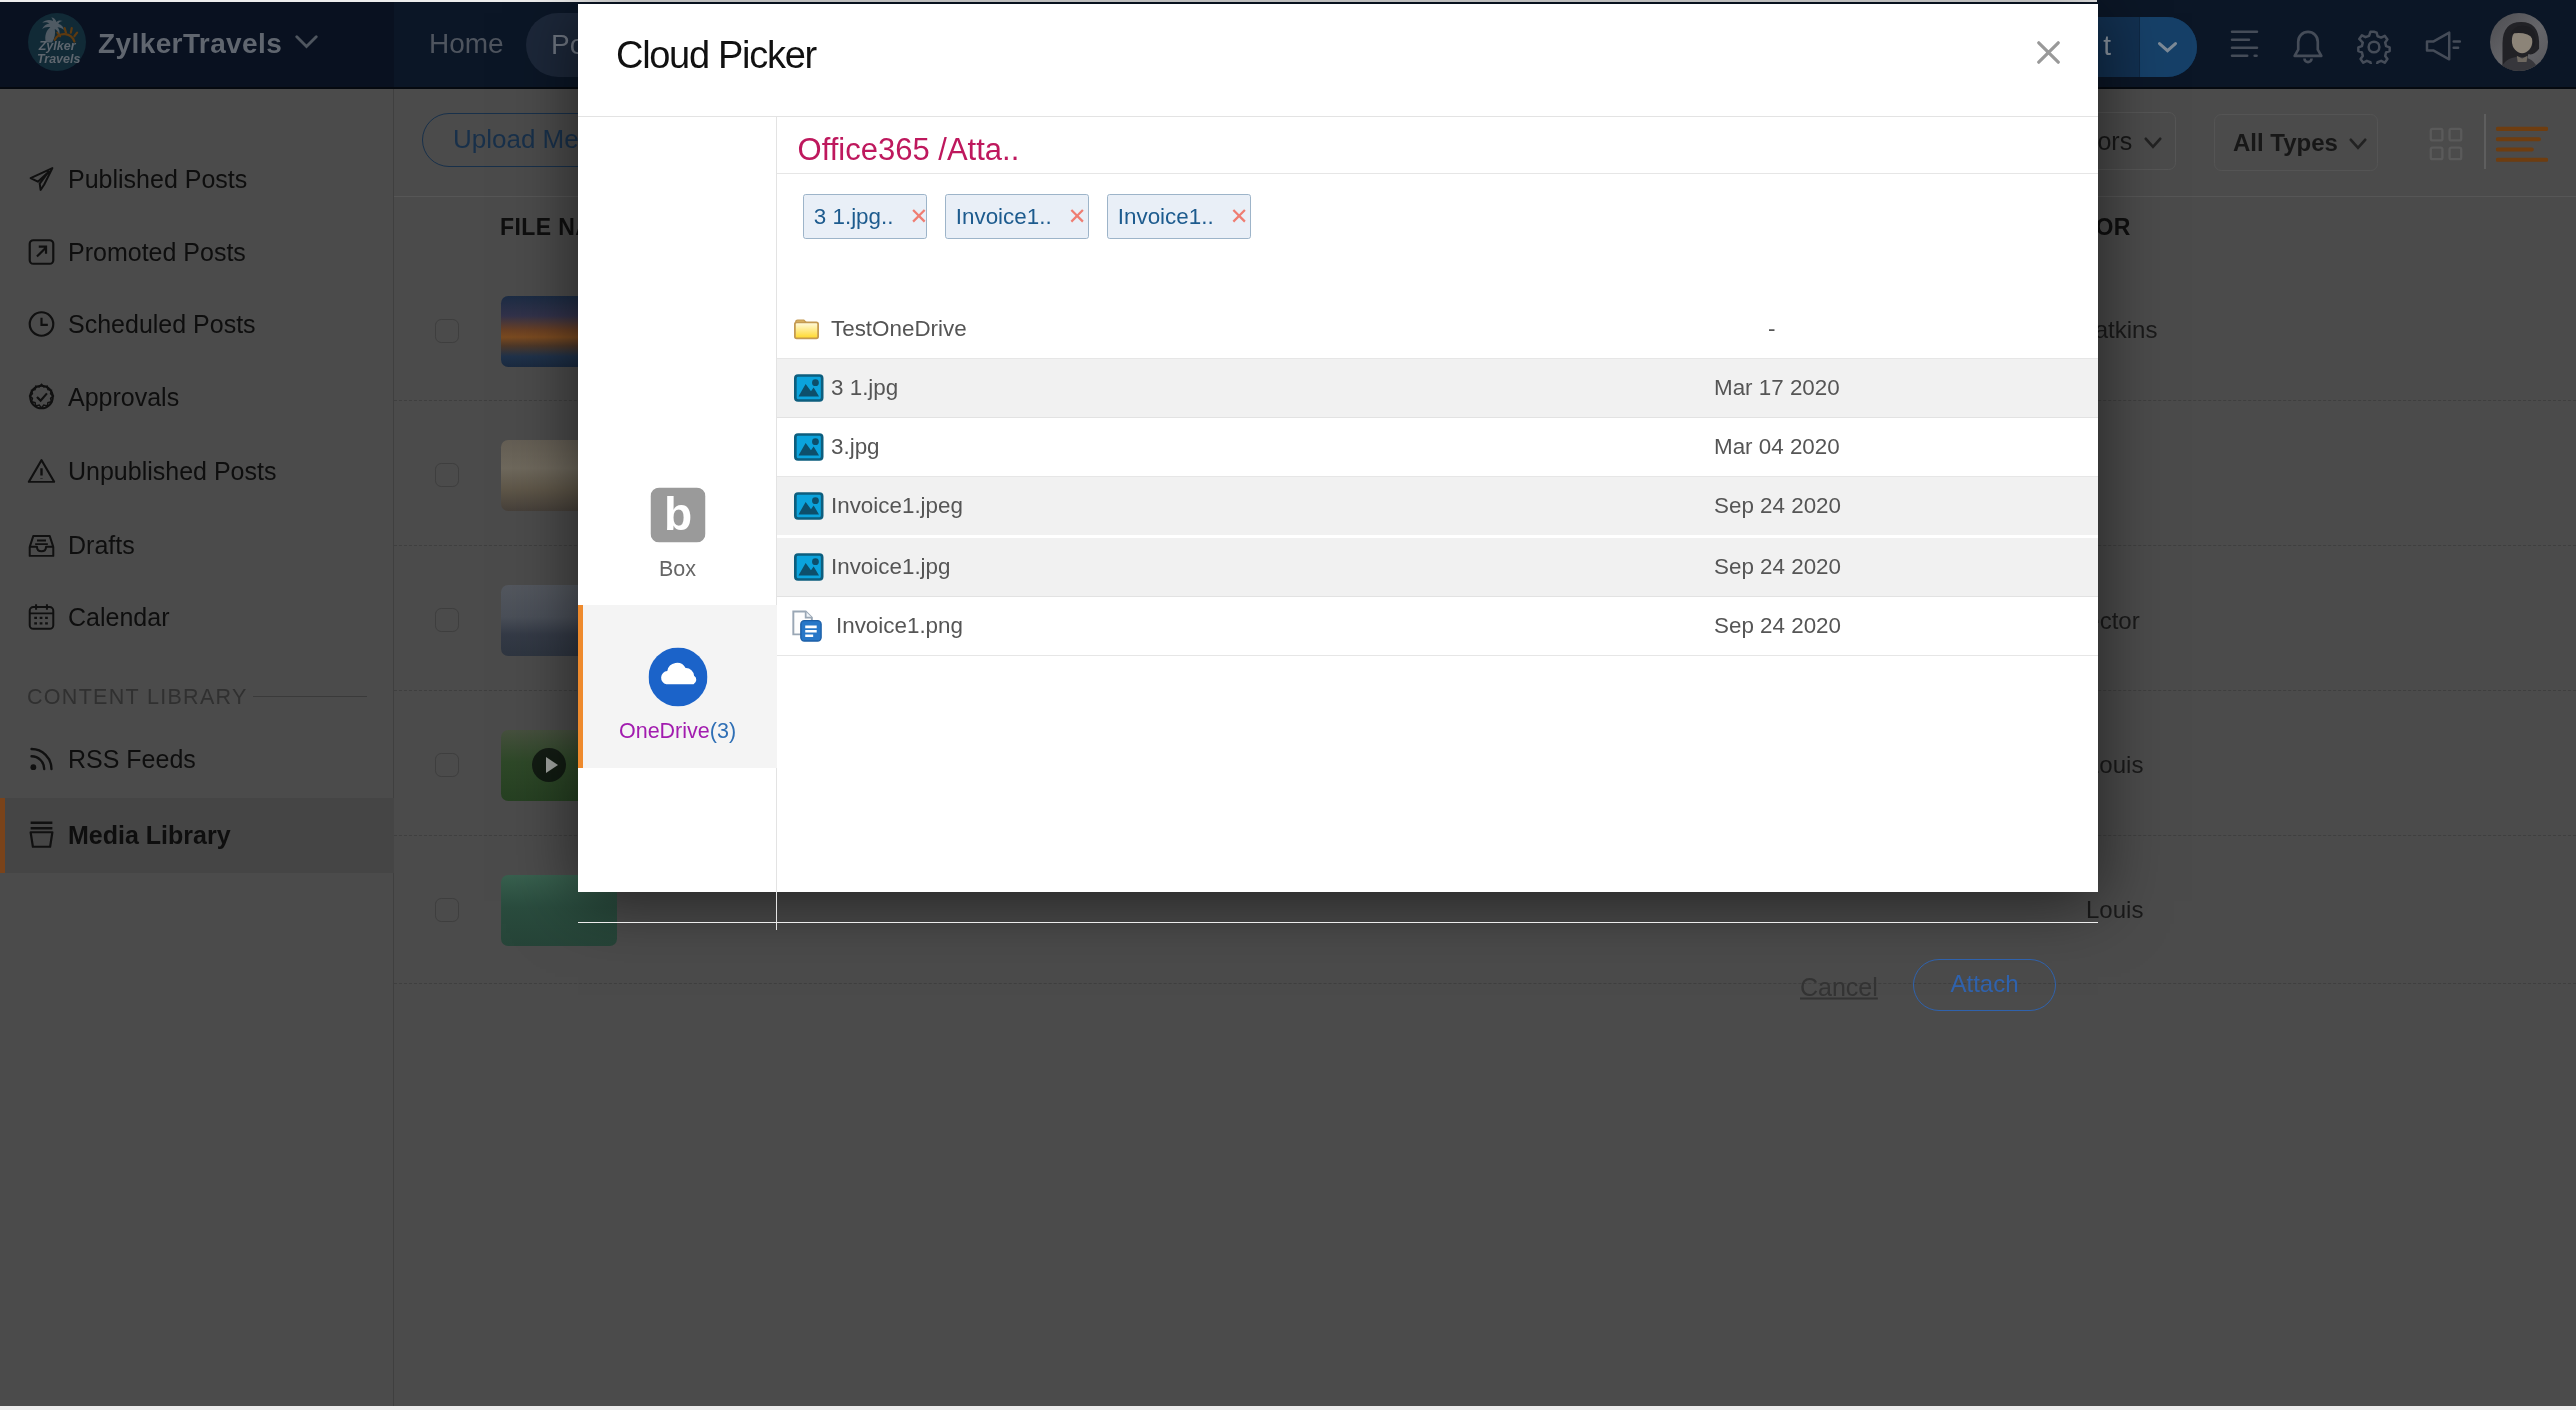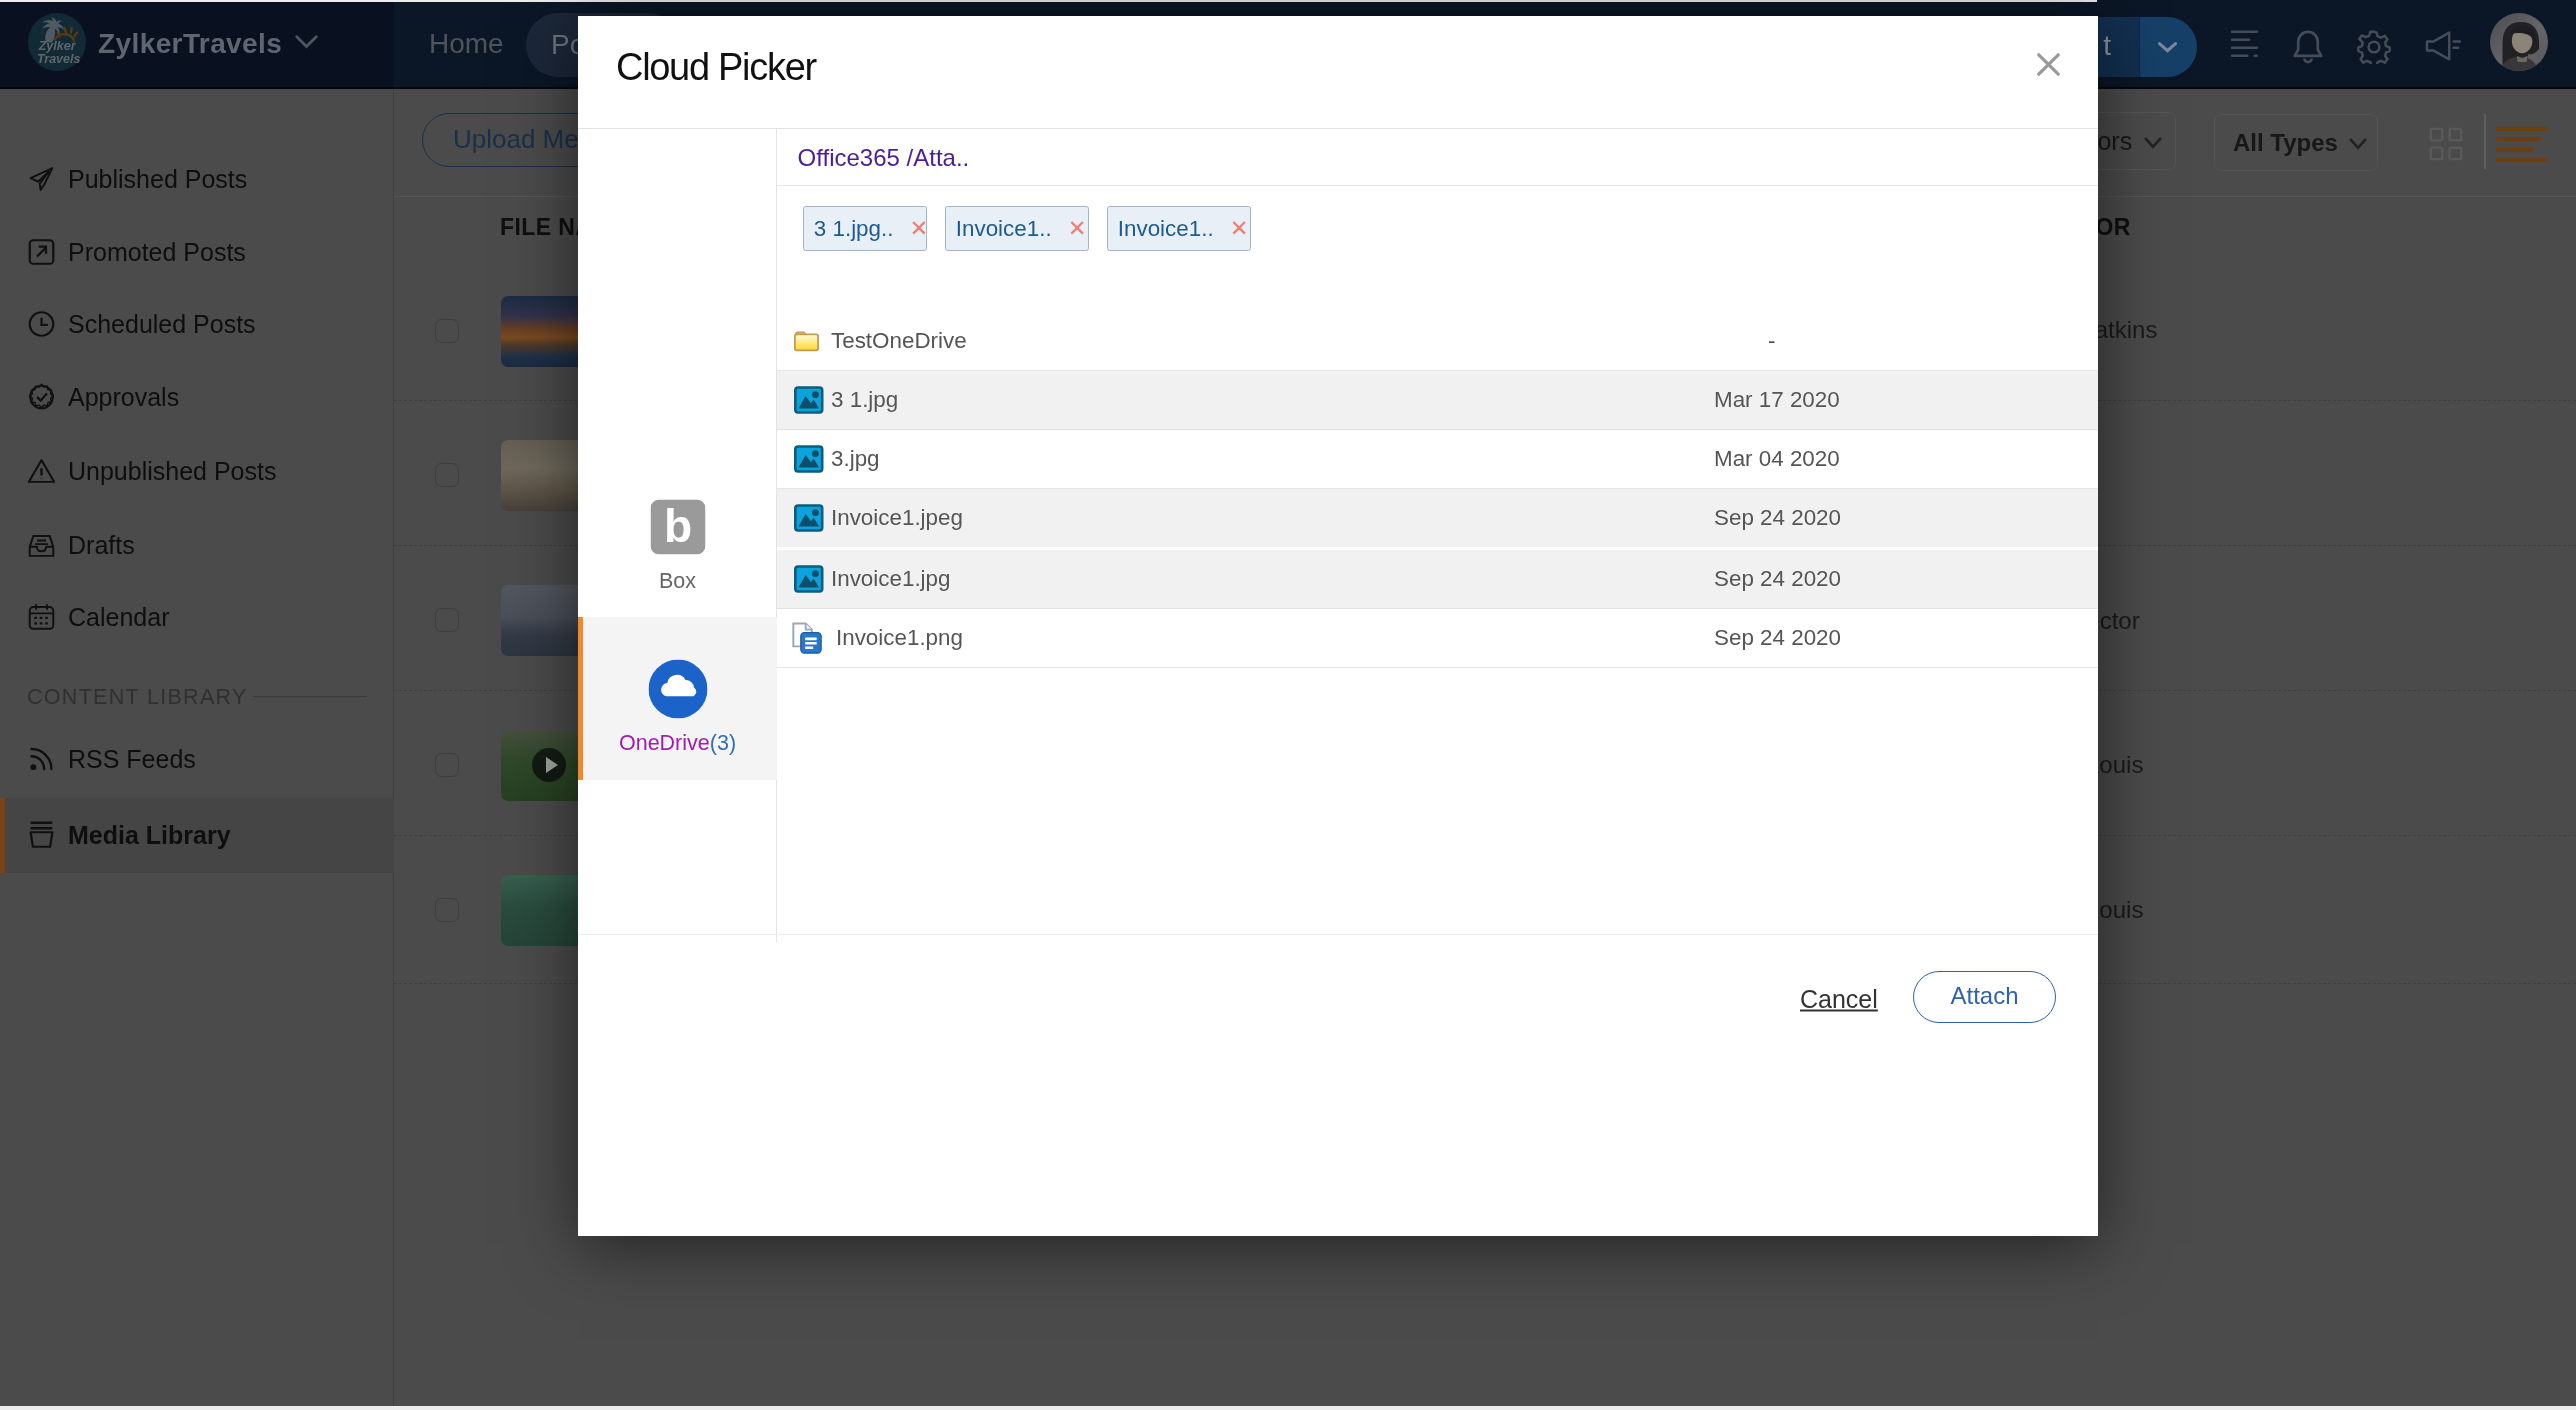--- a/index.html
+++ b/index.html
@@ -32,7 +32,7 @@
 .ctrlbox{position:absolute;border:0.9px solid #565656;border-radius:7.2px}
 .ctrltext{position:absolute;font-size:25px;color:#171717;transform:translateY(-50%)}
 
-#modal{position:absolute;left:578px;top:16px;width:1520px;height:1220px;background:#fff;box-shadow:0 9px 63px rgba(0,0,0,.55);z-index:10}
+#modal{position:absolute;left:578px;top:4px;width:1520px;height:888px;background:#fff;box-shadow:0 9px 63px rgba(0,0,0,.55);z-index:10}
 #mtitle{position:absolute;left:38px;top:51px;transform:translateY(-50%);font-size:38px;letter-spacing:-1.3px;color:#111}
 #mclose{position:absolute;right:38px;top:37px;width:23px;height:23px}
 #mheadline{position:absolute;left:0;top:112px;width:1520px;height:0.9px;background:#e3e3e3}

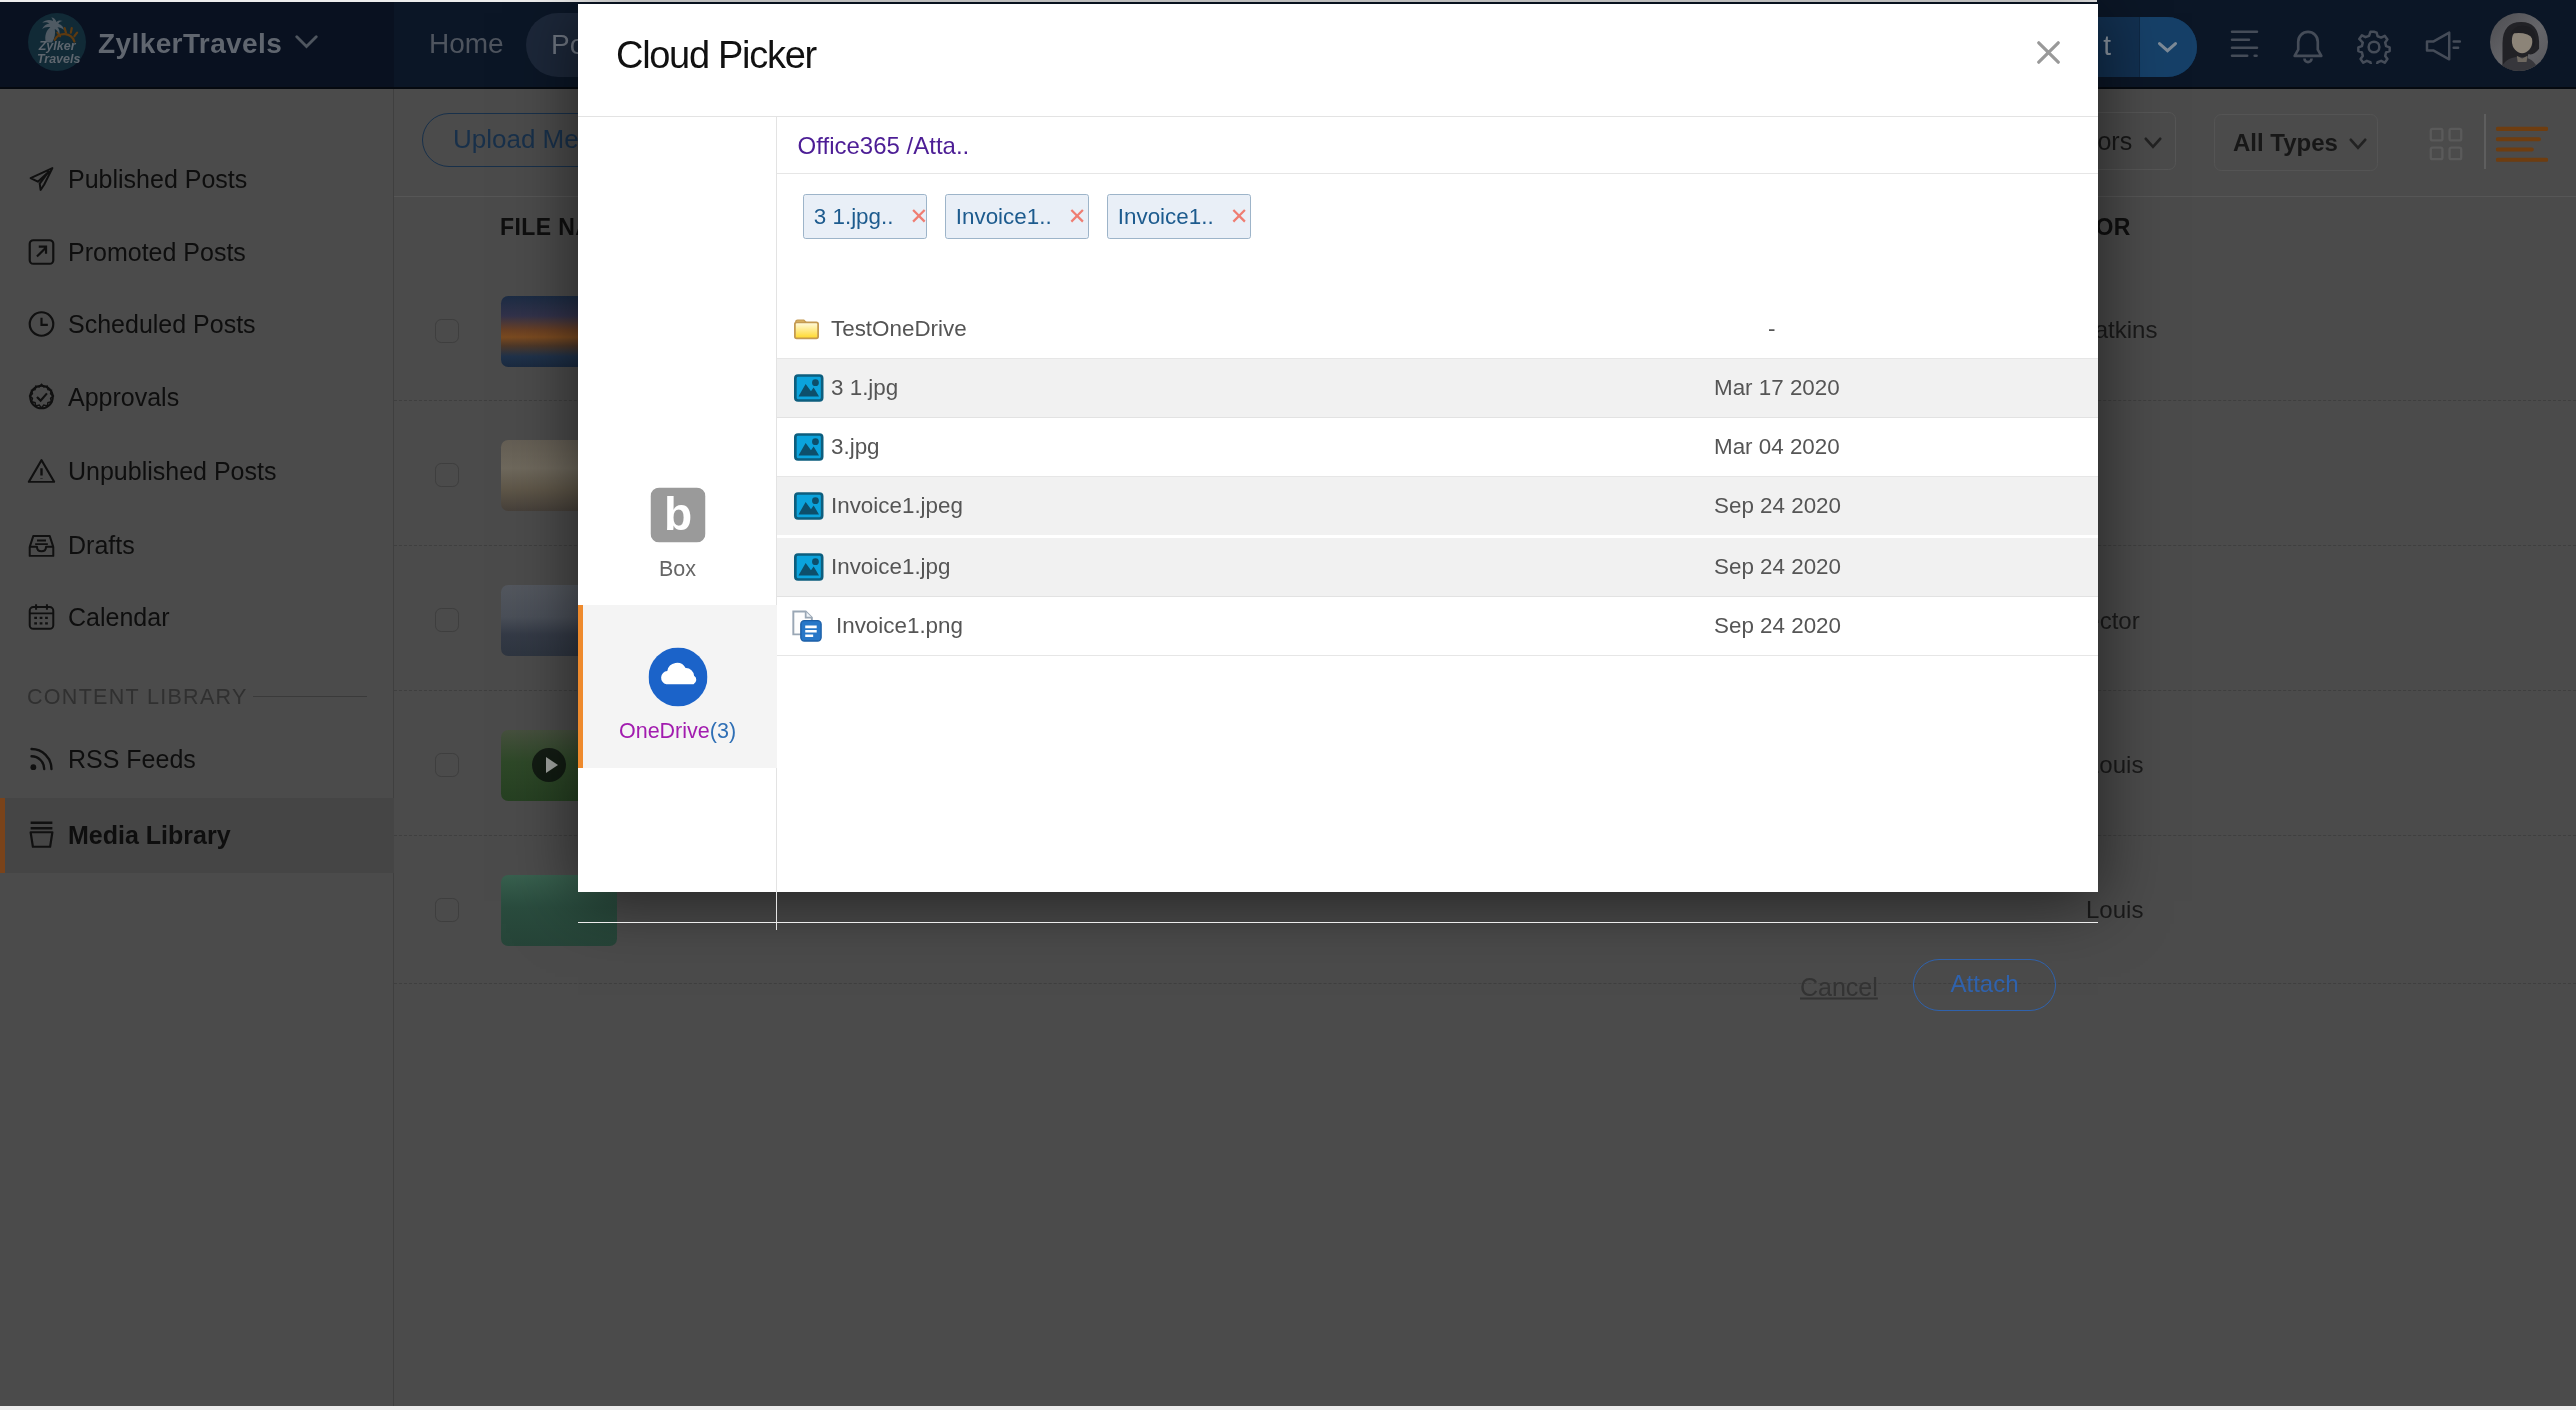--- a/index.html
+++ b/index.html
@@ -44,7 +44,7 @@
 .tab.active .obar{position:absolute;left:0;top:0;width:5.4px;height:163px;background:#ee8a2d}
 
 #mc{position:absolute;left:199px;top:113px;width:1321px;height:813px}
-#msearch{position:absolute;left:20.6px;top:15px;font-size:24px;color:#4c1d95}
+#msearch{position:absolute;left:20.6px;top:15px;font-size:31px;color:#be185d}
 #msearchline{position:absolute;left:0;top:56px;width:1321px;height:0.9px;background:#e6e6e6}
 .chip{position:absolute;top:77px;height:45px;background:#e9eff7;border:0.9px solid #9db4c9;border-radius:2.7px;font-size:22.4px;color:#1d5b8e;line-height:43px;padding:0 9.8px;white-space:nowrap;overflow:hidden}
 .chip .x{color:#ef7d72;font-size:22.4px;margin-left:9.8px}

